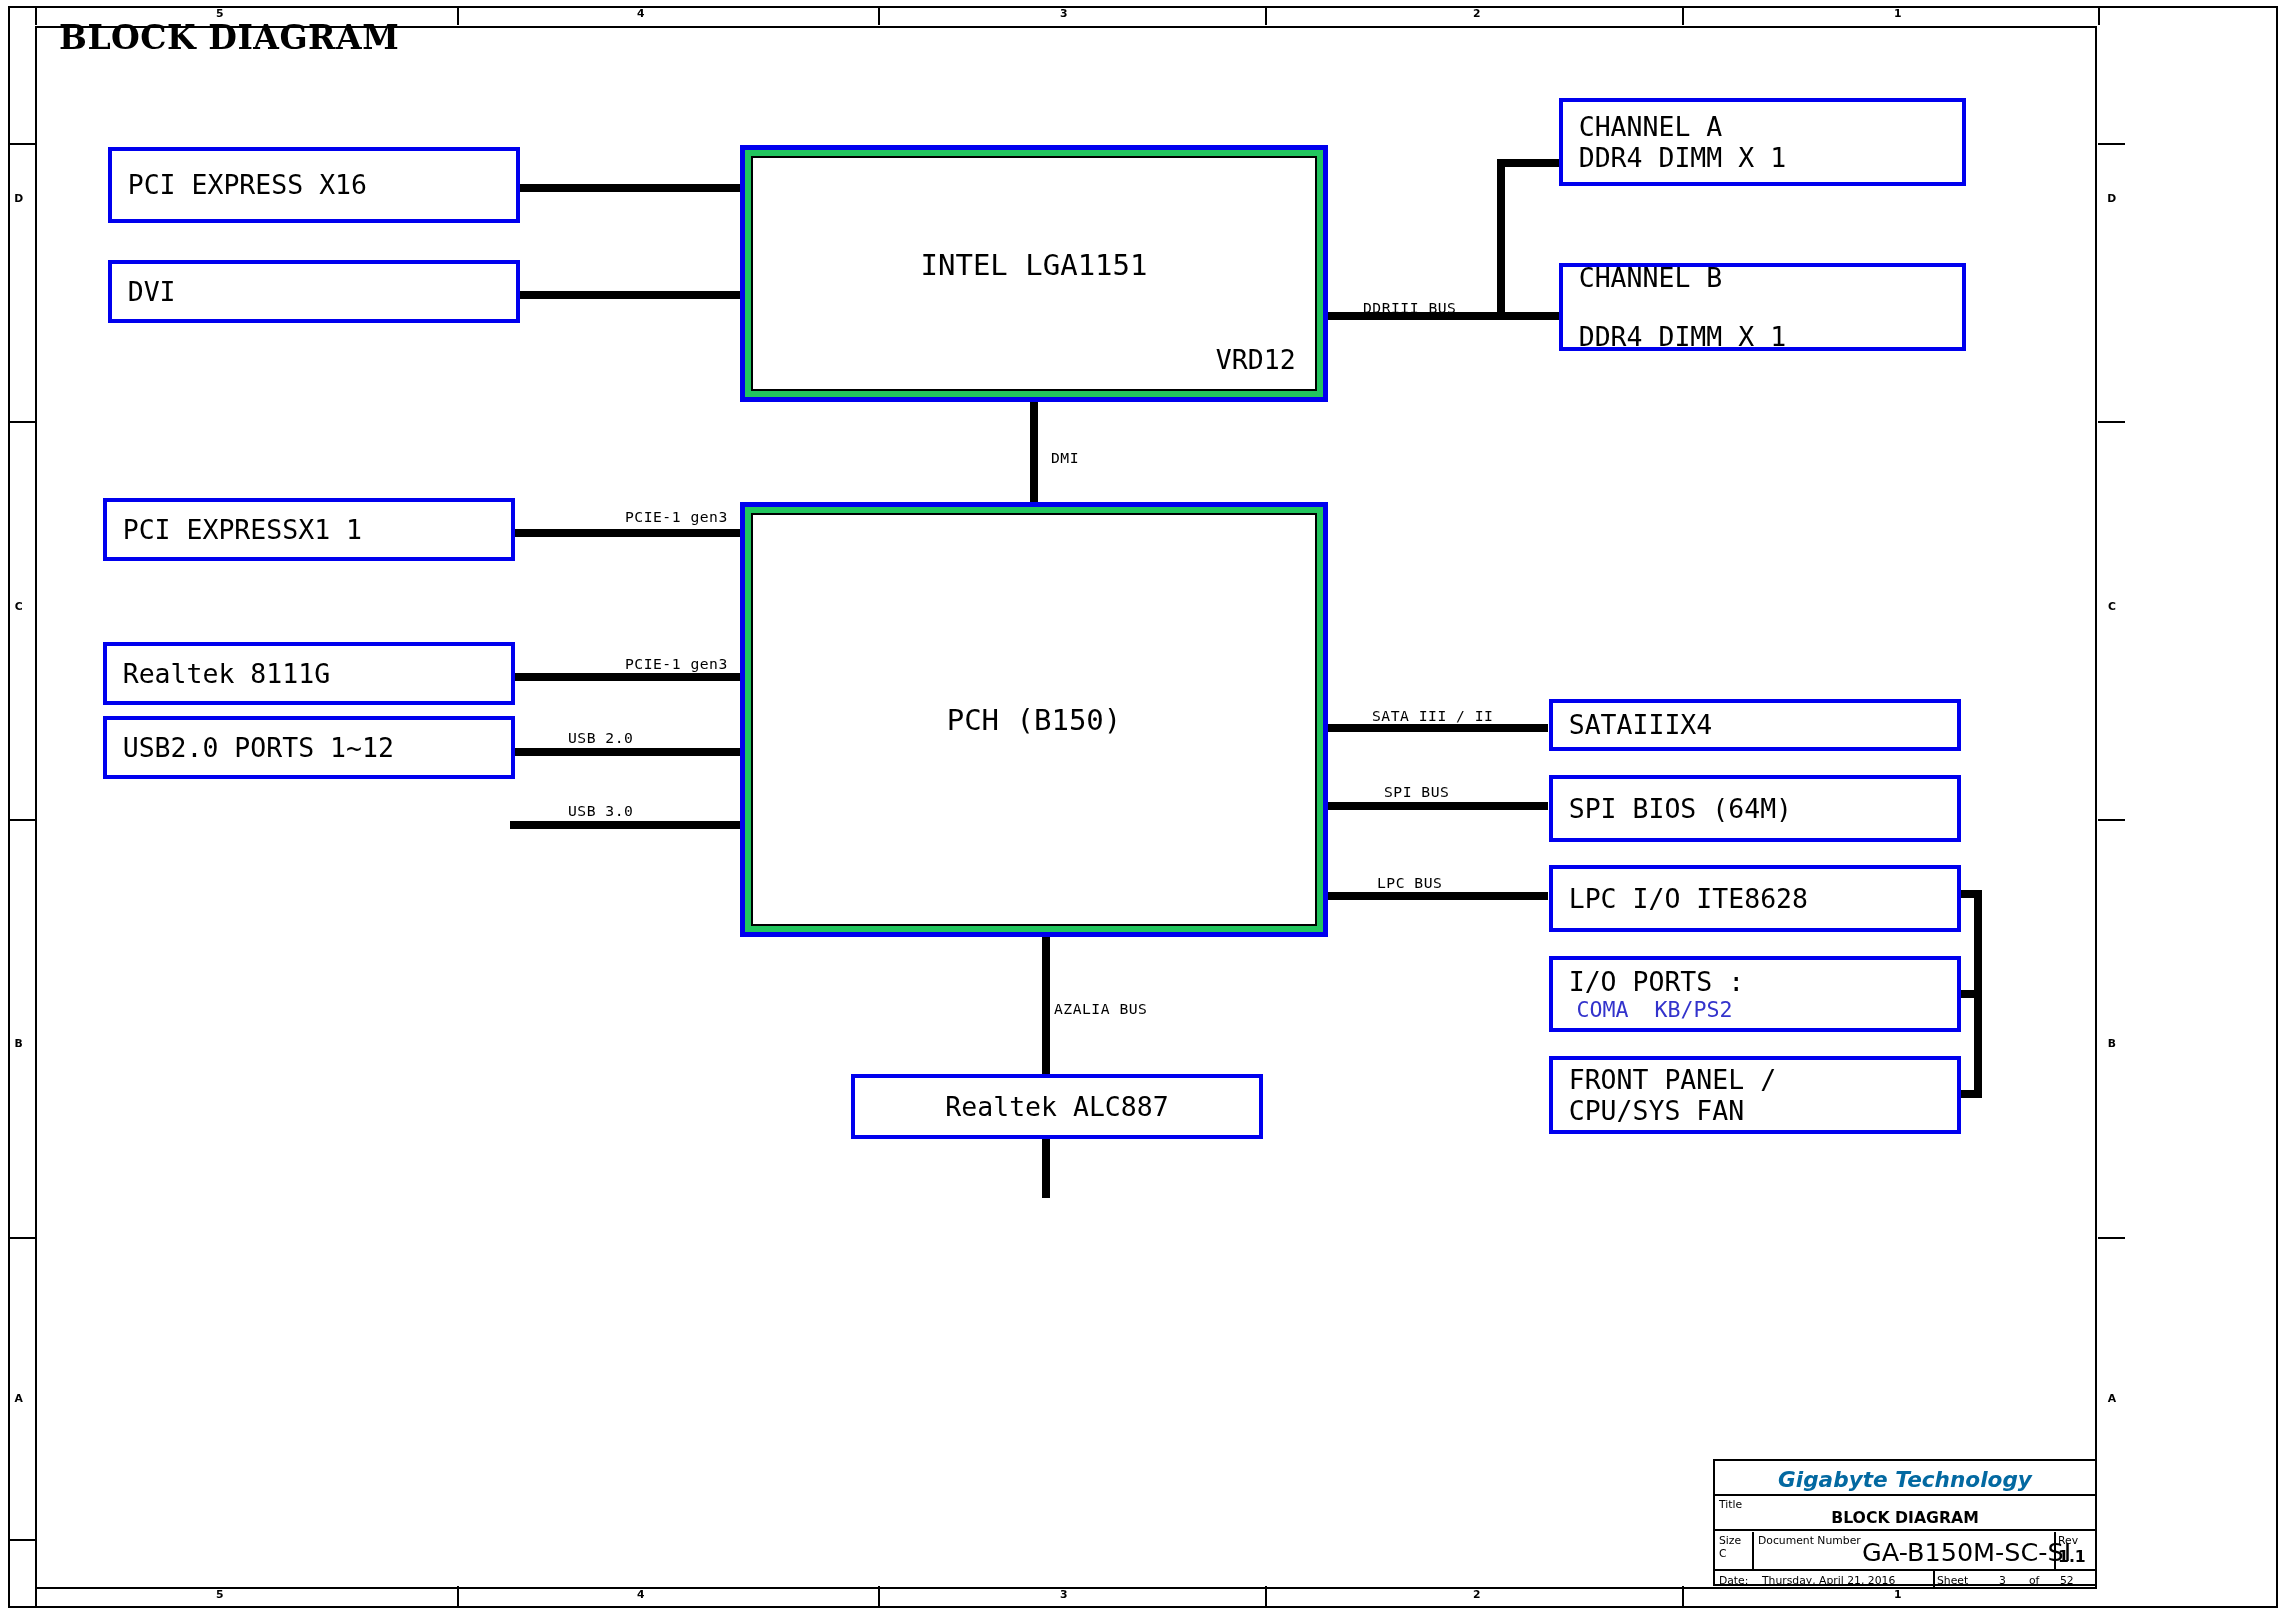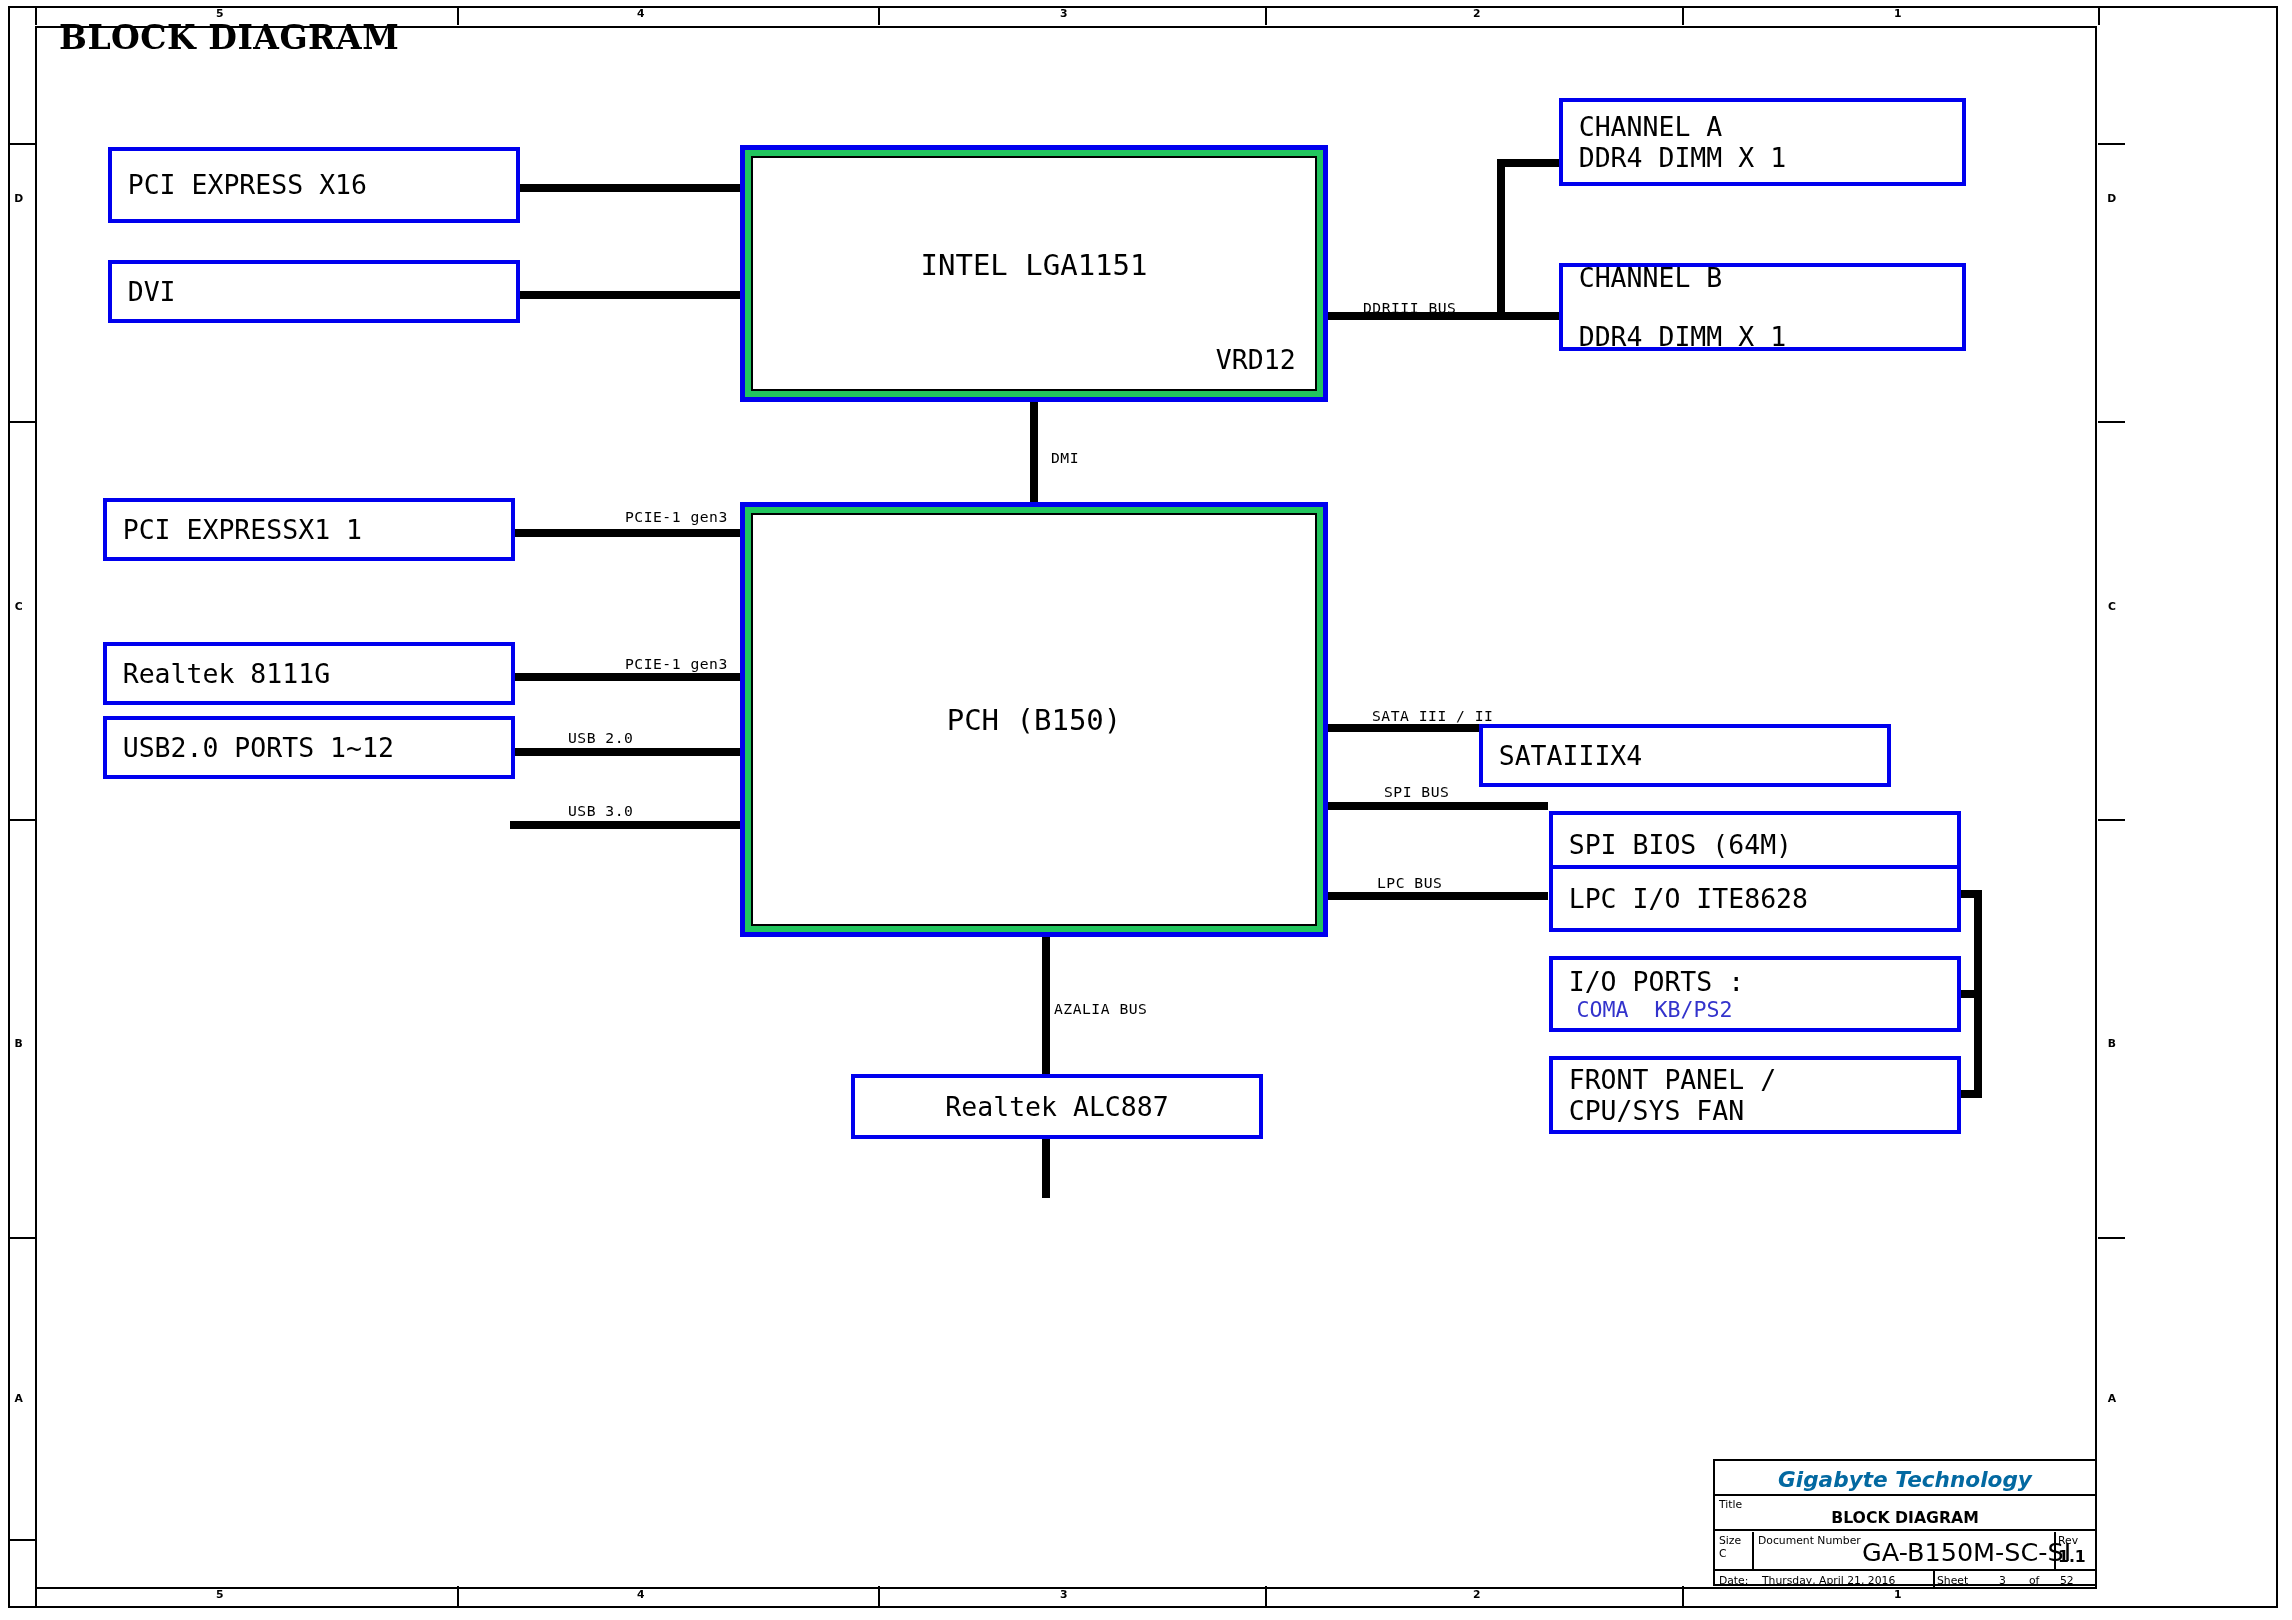--- a/index.html
+++ b/index.html
@@ -196,7 +196,7 @@
     <div class="ctitle" style="top:196px;left:0;">PCH (B150)</div>
   </div>
 
-  <div class="blk" style="left:1479px;top:699px;width:412px;height:63px;margin-top:25px;">
+  <div class="blk" style="left:1549px;top:699px;width:412px;height:52px;">
     <div class="t1">SATAIIIX4</div>
   </div>
 

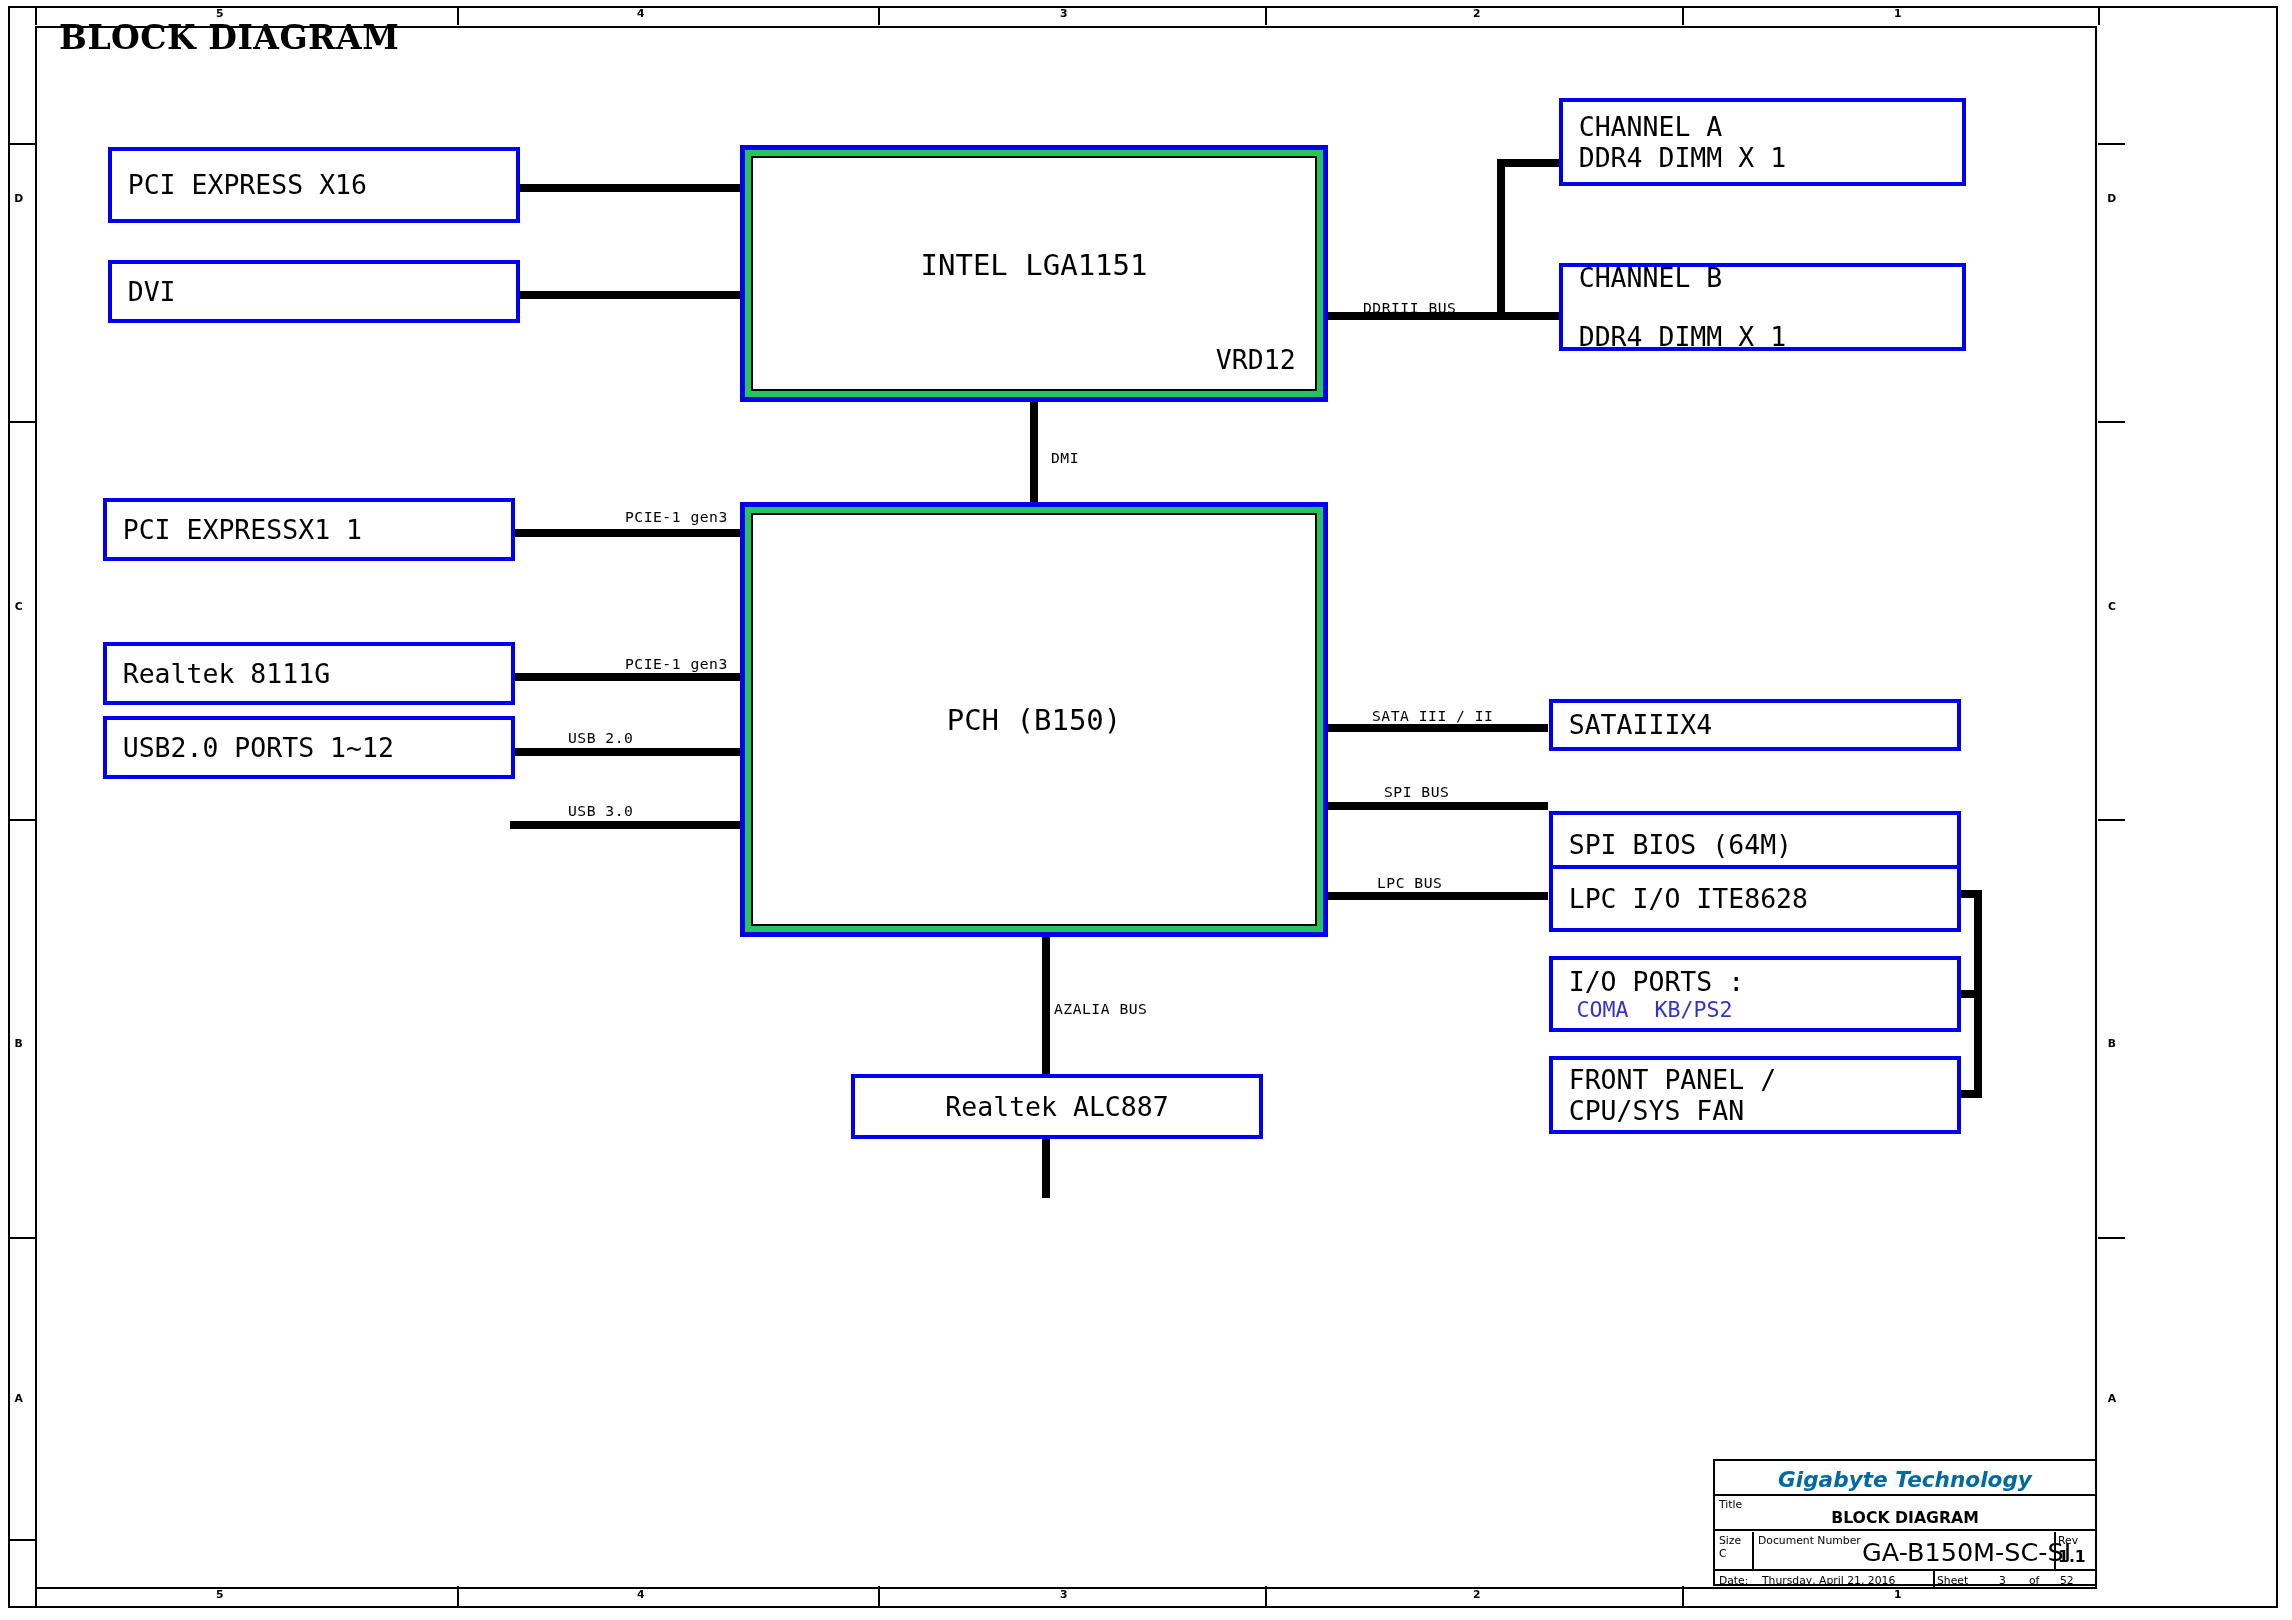--- a/index.html
+++ b/index.html
@@ -200,7 +200,7 @@
     <div class="t1">SATAIIIX4</div>
   </div>
 
-  <div class="blk" style="left:1549px;top:811px;width:412px;height:67px;">
+  <div class="blk" style="left:1549px;top:775px;width:412px;height:67px;">
     <div class="t1">SPI BIOS (64M)</div>
   </div>
 

